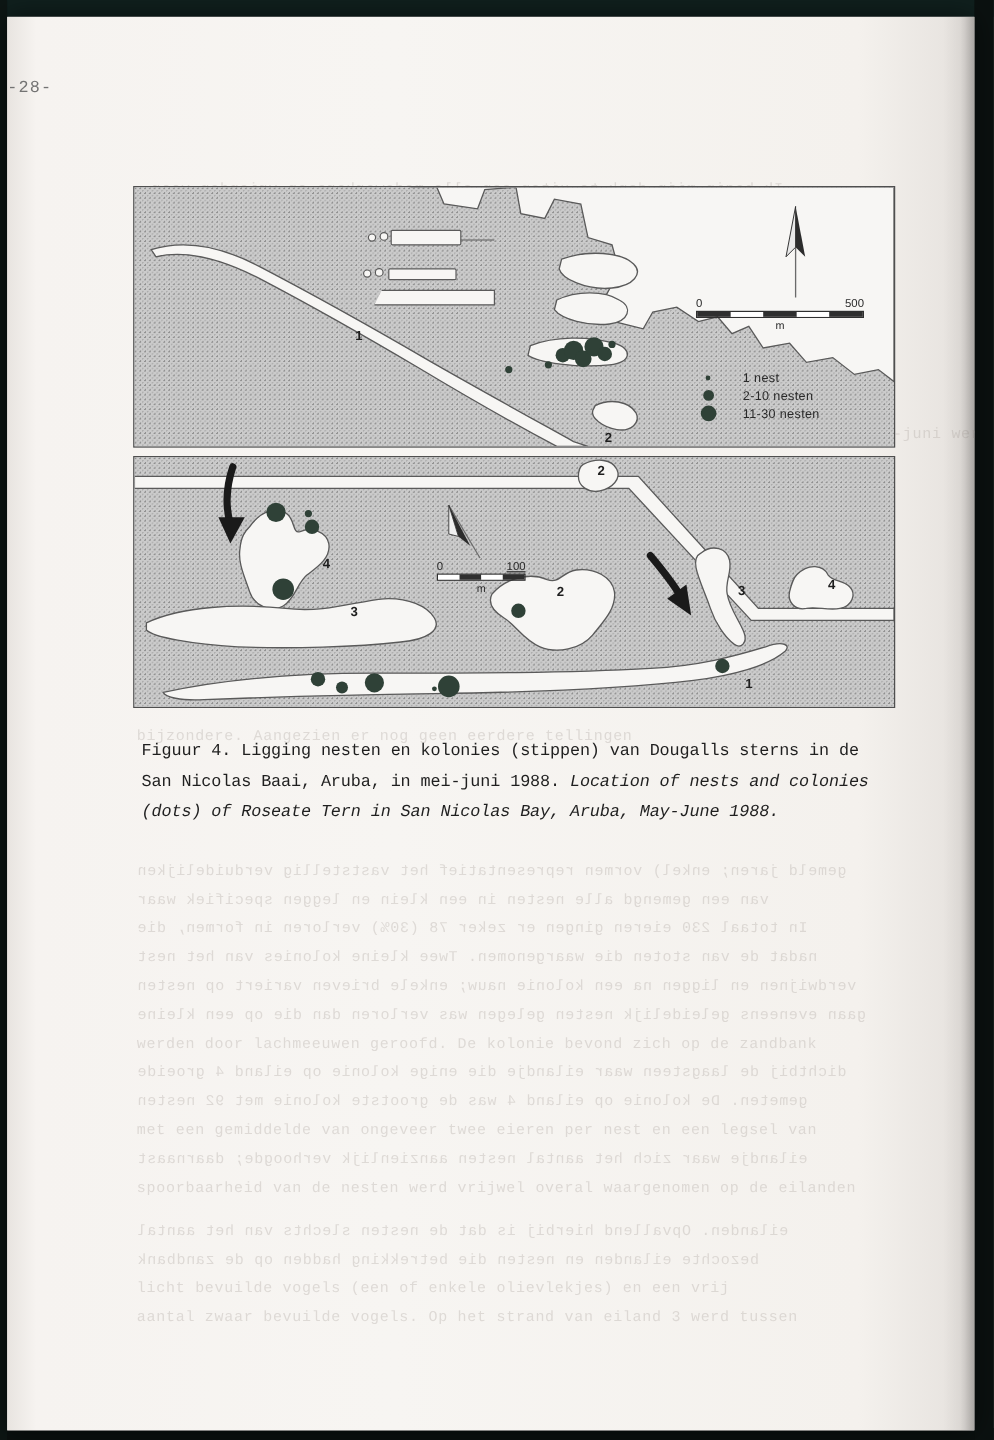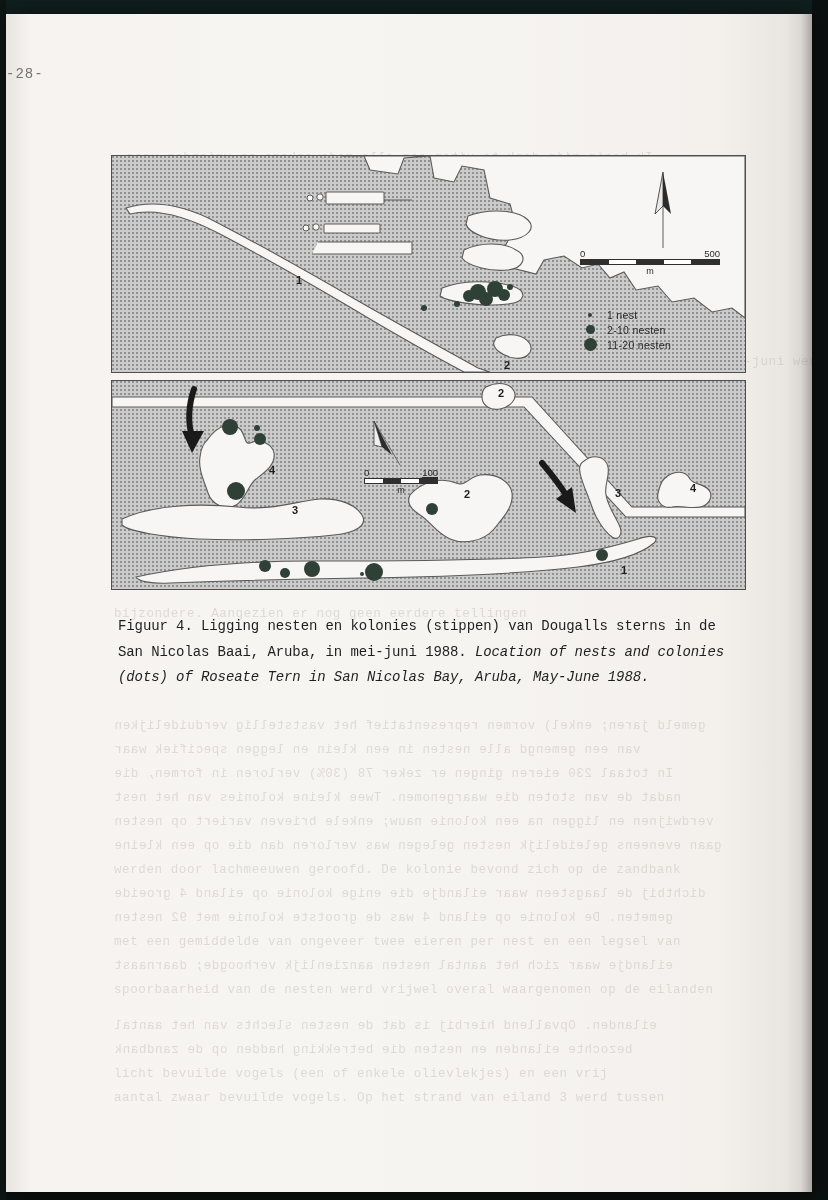--- a/index.html
+++ b/index.html
@@ -65,7 +65,7 @@
 
   
   #legend{position:absolute;left:462px;top:152px;width:170px;}
-  .leg-row{display:flex;align-items:center;height:15px;}
+  .leg-row{display:flex;align-items:center;height:15px;gap:12px;}
   .leg-dotcell{width:34px;display:flex;justify-content:center;align-items:center;}
   .leg-dot{background:#2f4137;border-radius:50%;}
   .leg-txt{font-family:"Liberation Sans",sans-serif;font-size:10.5px;color:#2a2a2a;letter-spacing:.3px;}

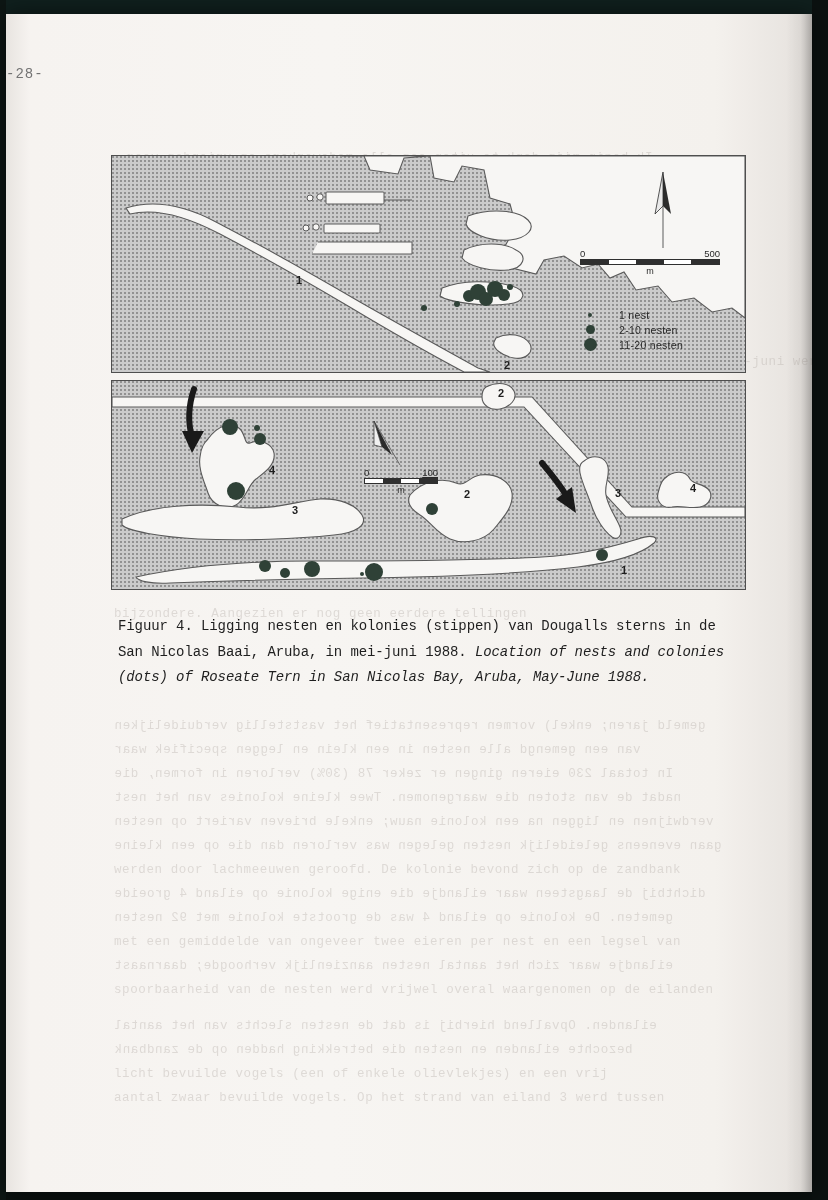--- a/index.html
+++ b/index.html
@@ -326,7 +326,7 @@
             <div class="leg-dotcell">
               <div class="leg-dot" style="width: 13px; height: 13px; background: rgb(47, 65, 55);"></div>
             </div>
-            <div class="leg-txt">11-20 nesten</div>
+            <div class="leg-txt">11-30 nesten</div>
           </div>
         </div>
 

